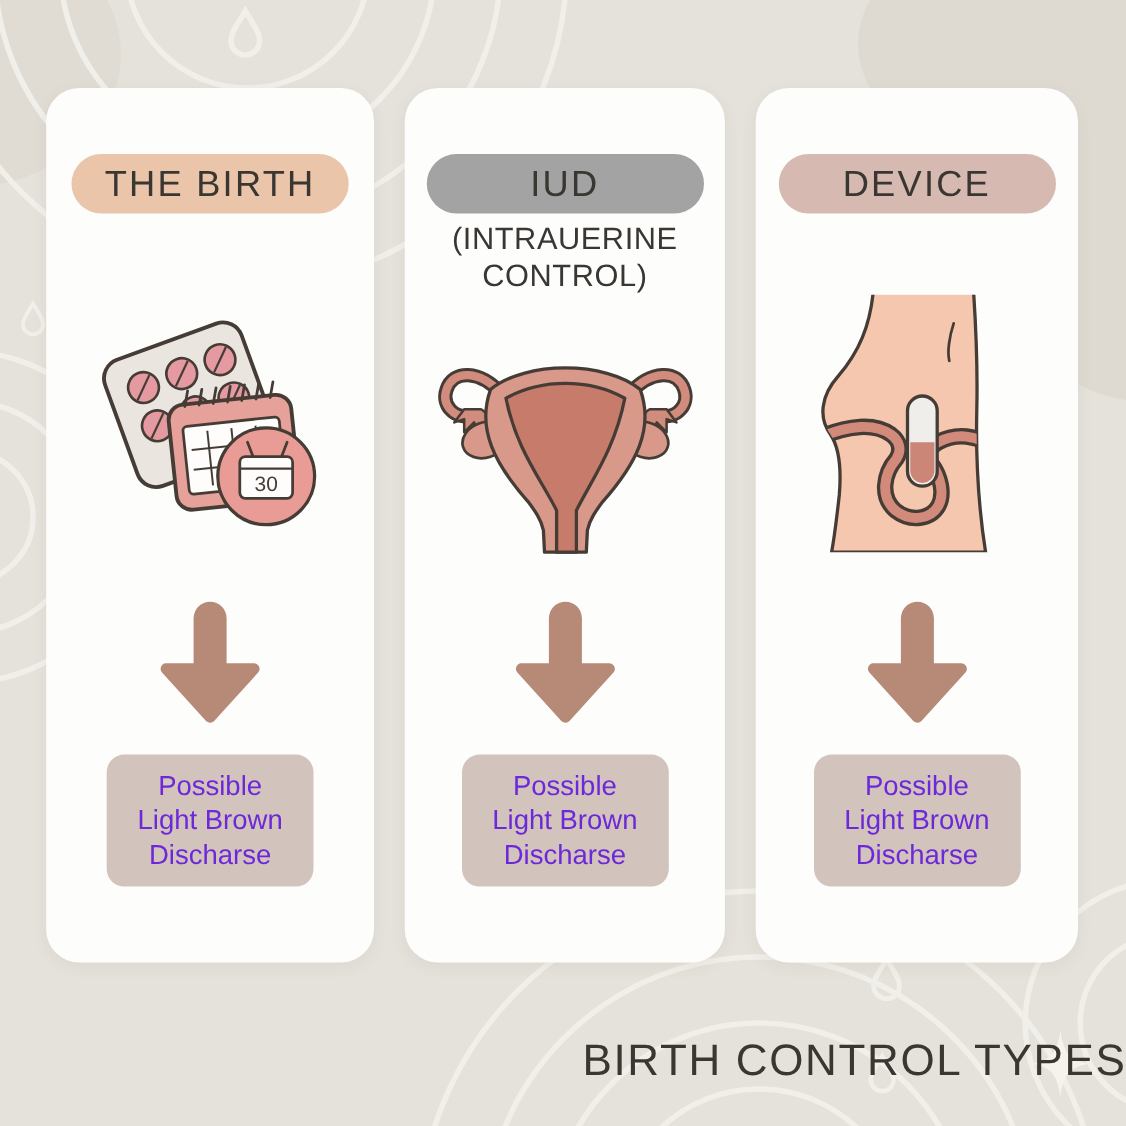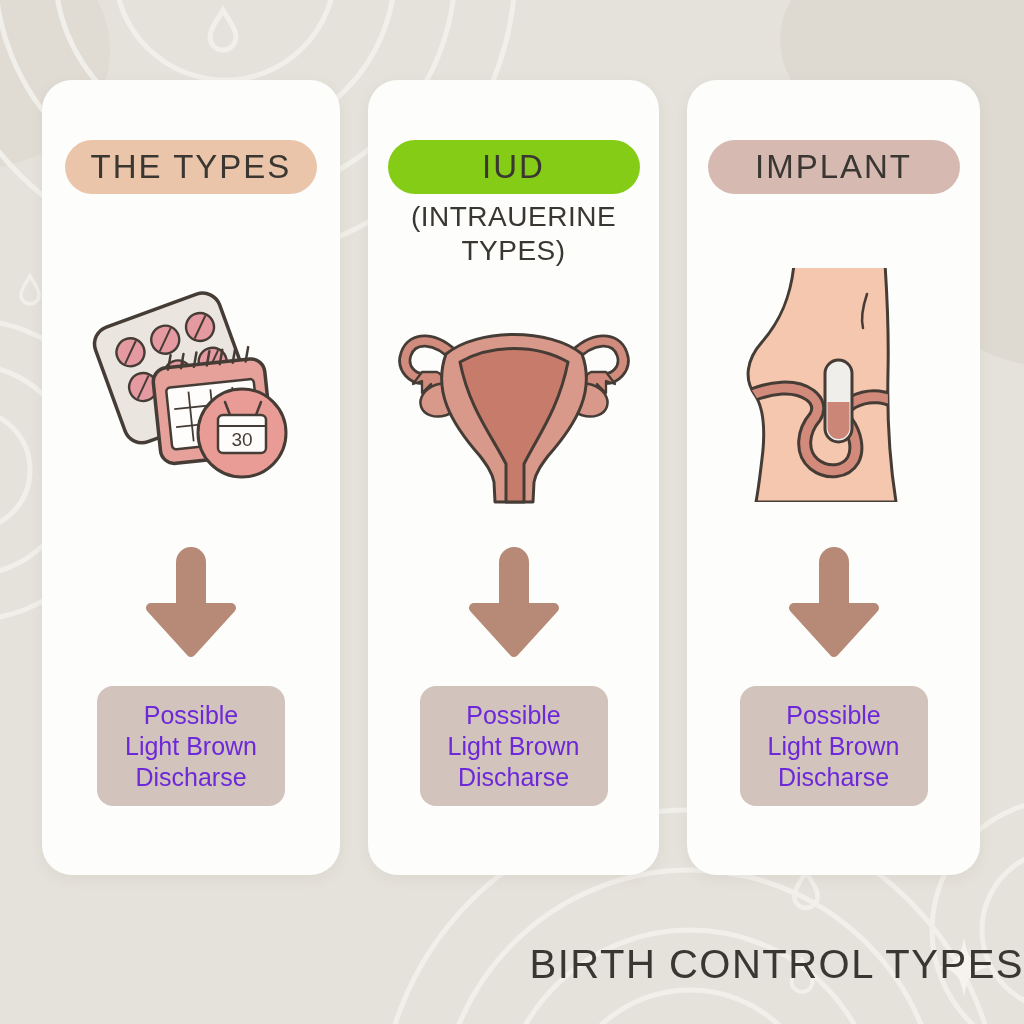--- a/index.html
+++ b/index.html
@@ -85,7 +85,7 @@
 
 <div class="card card-1">
   <div class="badge">
-    <span>THE TYPES</span>
+    <span>THE BIRTH</span>
   </div>
   <div class="subtitle"></div>
 

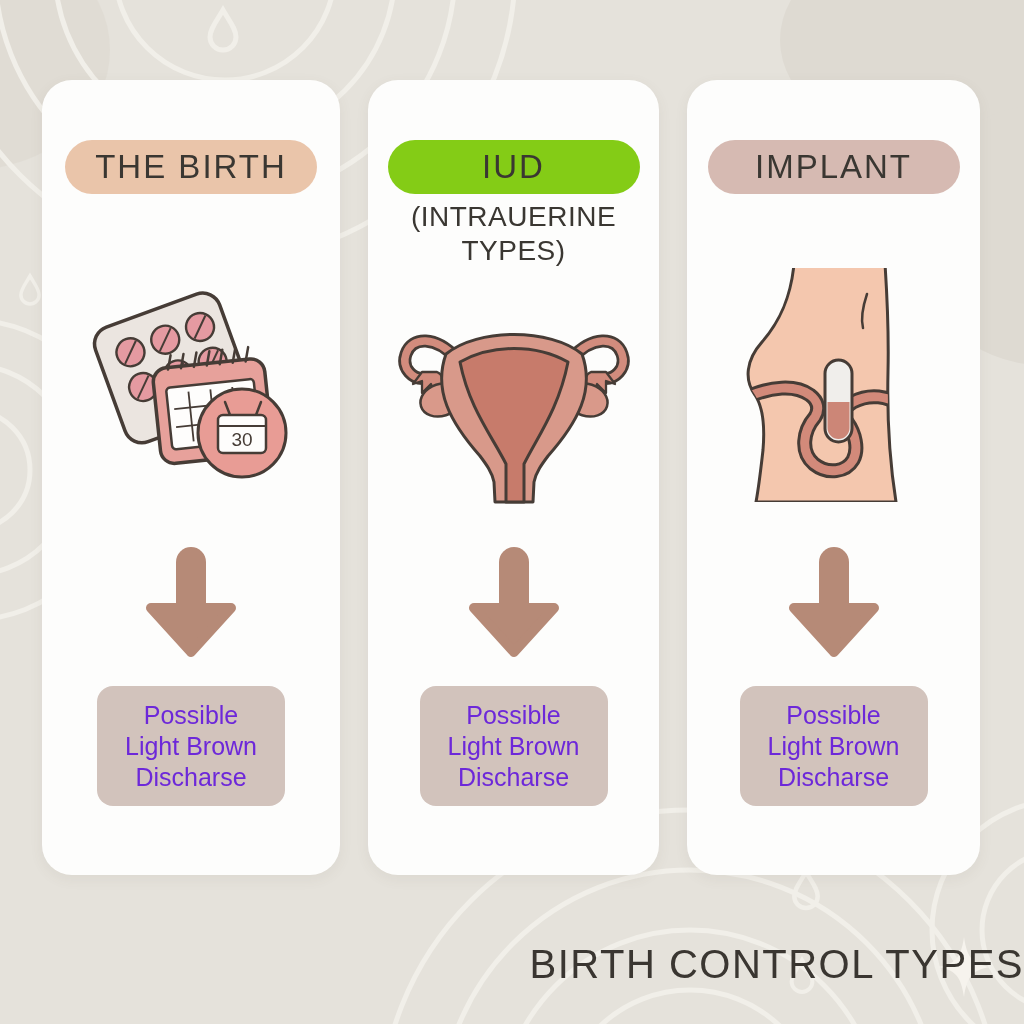--- a/index.html
+++ b/index.html
@@ -24,7 +24,7 @@
     font-size:33px;letter-spacing:2px;color:#3a3732;
   }
   .card-1 .badge{background:#eac5aa;}
-  .card-2 .badge{background:#84cc16;}
+  .card-2 .badge{background:#a3a3a3;}
   .card-3 .badge{background:#d6bab2;}
   .subtitle{
     position:absolute;top:120px;left:0;right:0;text-align:center;

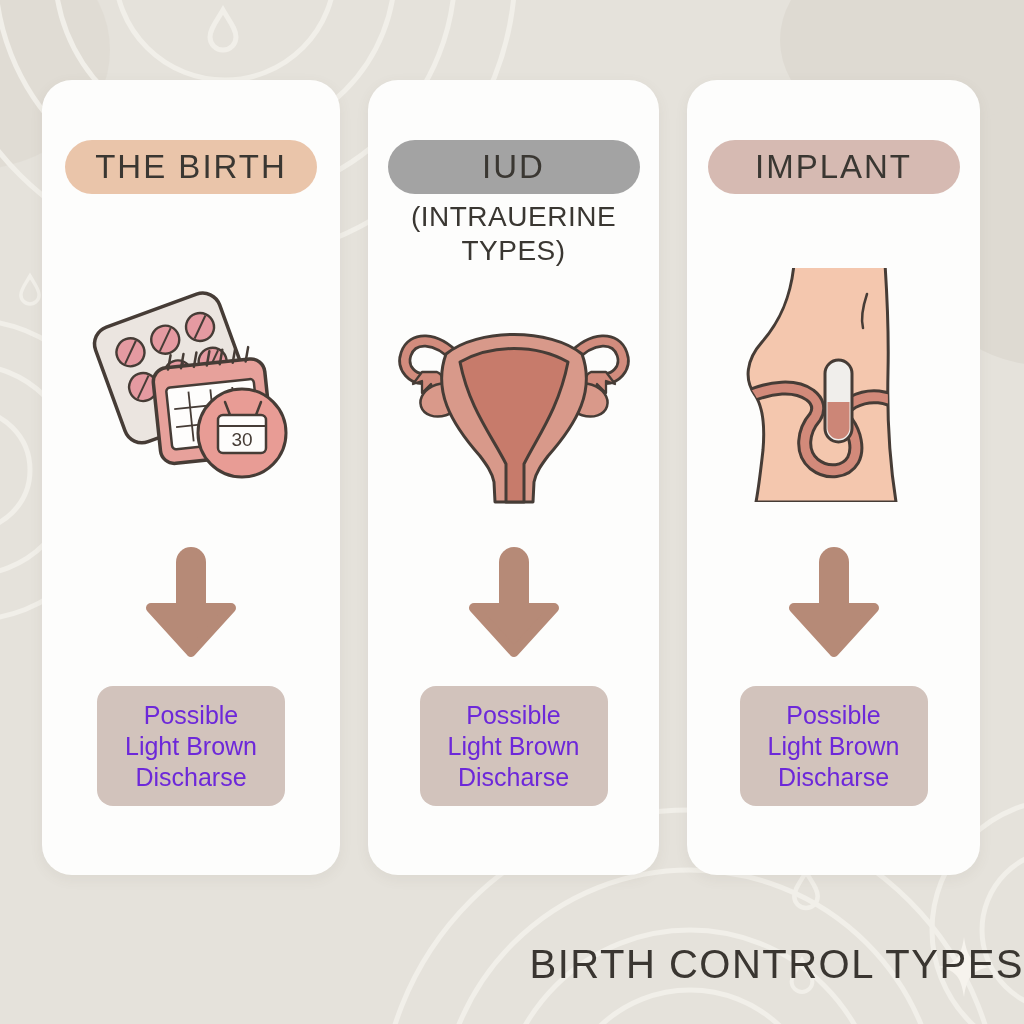--- a/index.html
+++ b/index.html
@@ -193,7 +193,7 @@
 
 <div class="card card-3">
   <div class="badge">
-    <span>IMPLANT</span>
+    <span>DEVICE</span>
   </div>
 
   <div class="illus illus-arm">

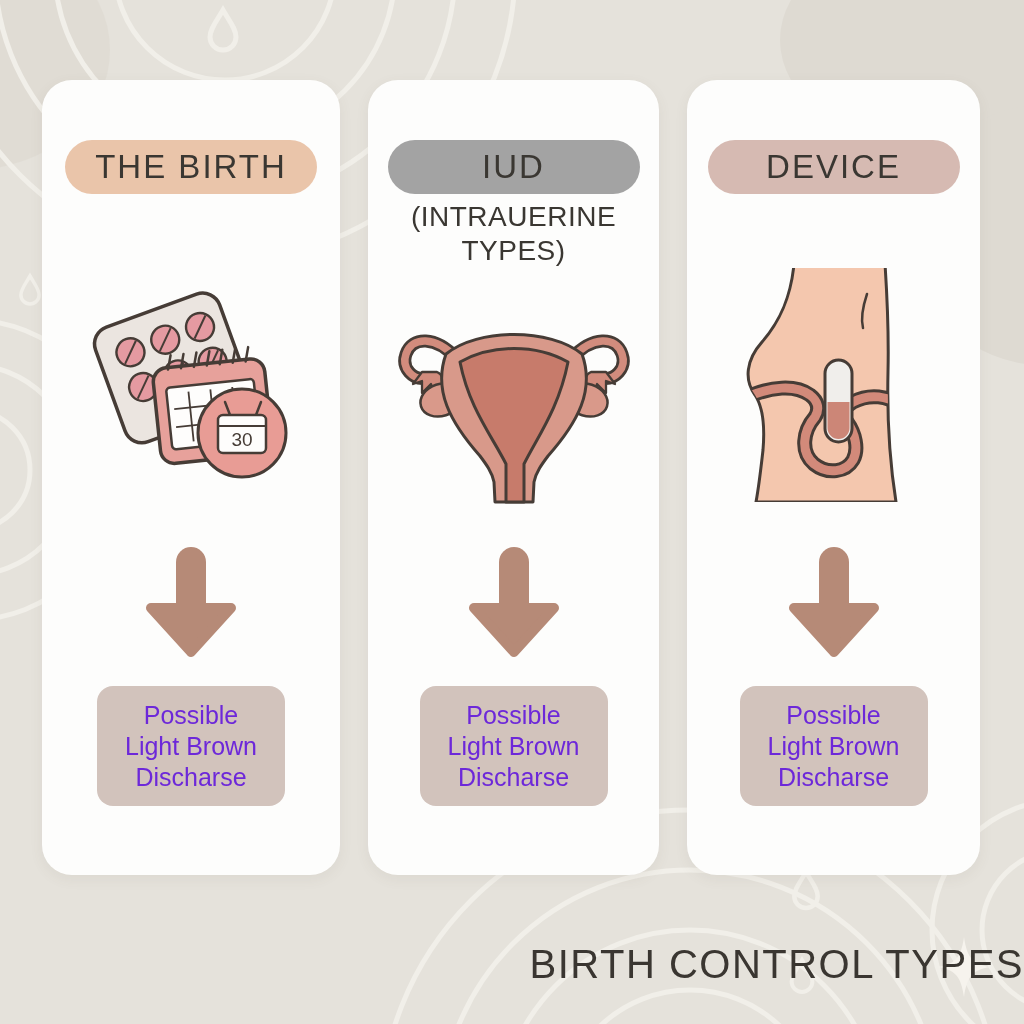--- a/index.html
+++ b/index.html
@@ -163,7 +163,7 @@
   <div class="badge">
     <span>IUD</span>
   </div>
-  <div class="subtitle">(INTRAUERINE TYPES)</div>
+  <div class="subtitle">(INTRAUERINE CONTROL)</div>
 
   <div class="illus illus-uterus">
     <svg width="236" height="194" viewBox="0 0 236 194">

